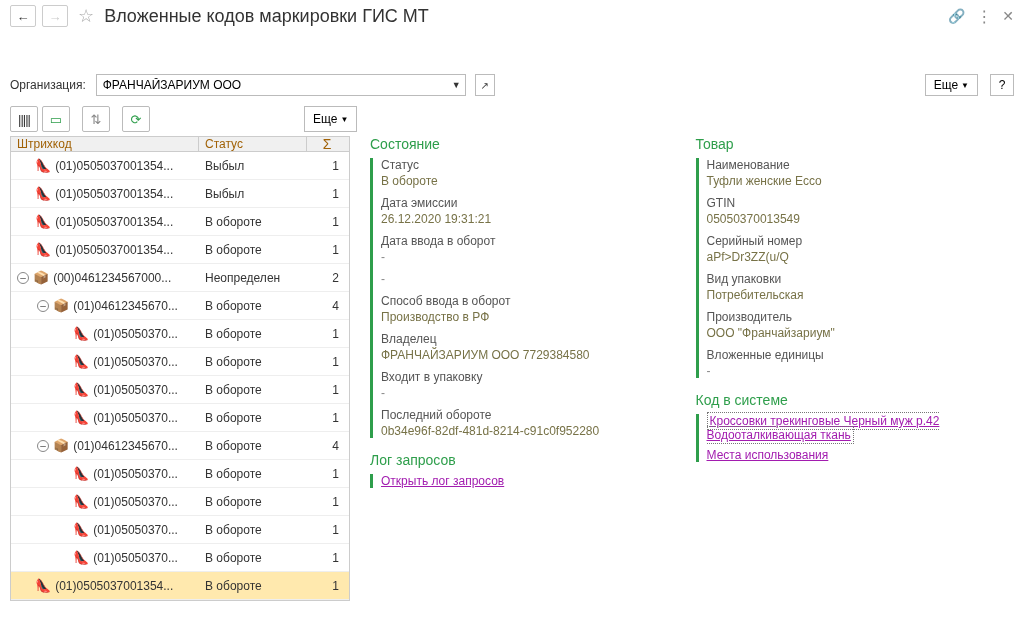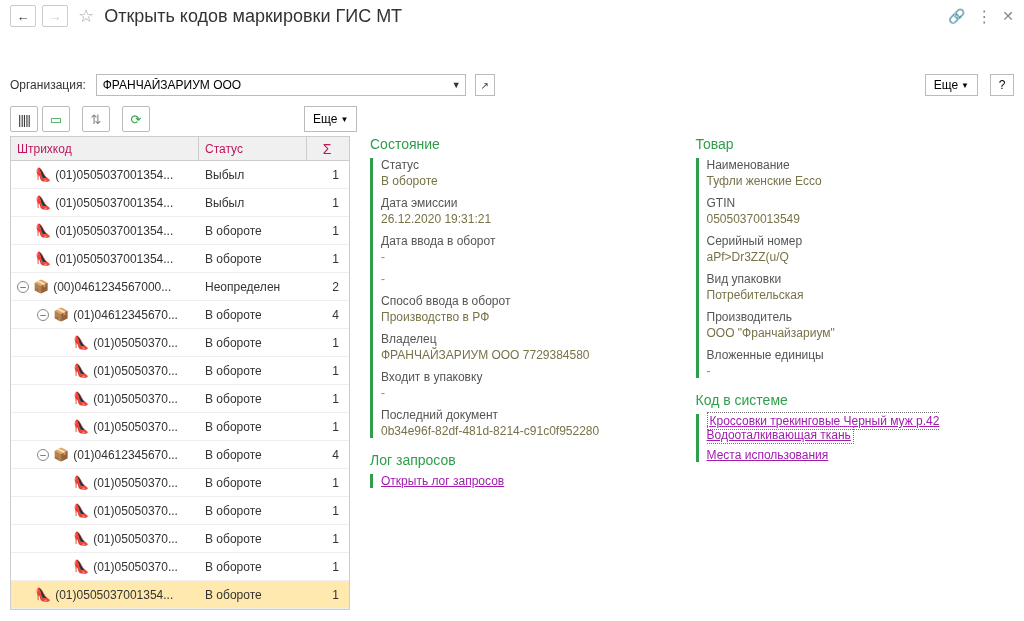--- a/index.html
+++ b/index.html
@@ -74,7 +74,7 @@
   <div class="nav-btn">←</div>
   <div class="nav-btn" style="color:#ccc">→</div>
   <span class="star-icon">☆</span>
-  <div class="title">Открыть кодов маркировки ГИС МТ</div>
+  <div class="title">Вложенные кодов маркировки ГИС МТ</div>
   <div class="header-actions">
     <span class="link-icon">🔗</span>
     <span class="dots-icon">⋮</span>

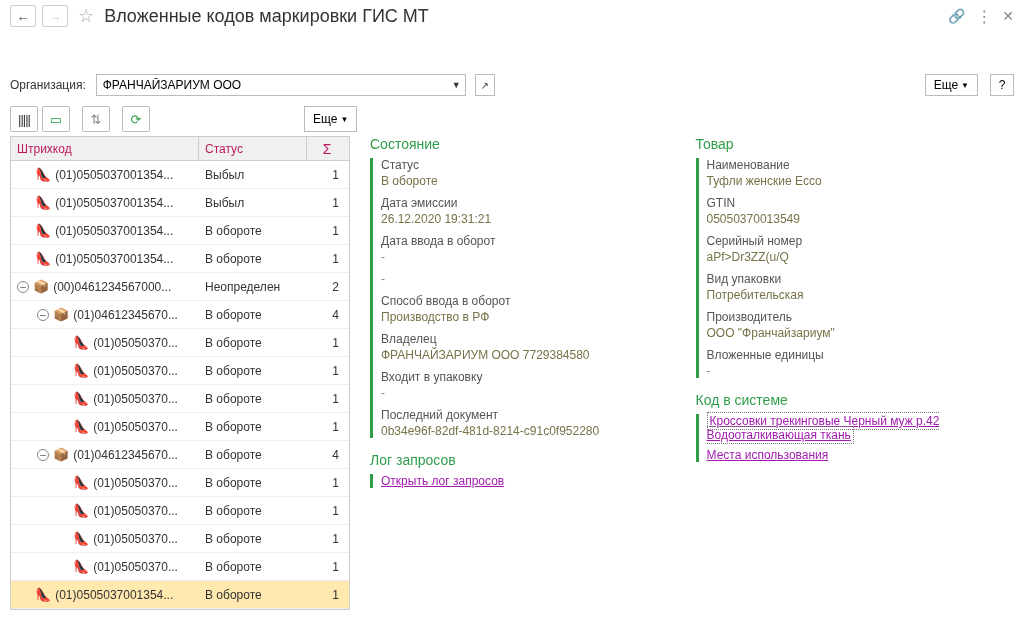--- a/index.html
+++ b/index.html
@@ -39,7 +39,7 @@
 
 
 .tbl { border: 1px solid #ccc; width: 340px; }
-.tbl-head { display: flex; background: #f0f0f0; border-bottom: 1px solid #ccc; height: 24px; align-items: center; font-size: 12px; color: #be185d; }
+.tbl-head { display: flex; background: #f0f0f0; border-bottom: 1px solid #ccc; height: 15px; align-items: center; font-size: 12px; color: #a16207; }
 .th-code { width: 188px; padding-left: 6px; border-right: 1px solid #ccc; height: 100%; display: flex; align-items: center; }
 .th-status { width: 108px; padding-left: 6px; border-right: 1px solid #ccc; height: 100%; display: flex; align-items: center; }
 .th-sum { width: 40px; text-align: center; height: 100%; display: flex; align-items: center; justify-content: center; font-size: 14px; }

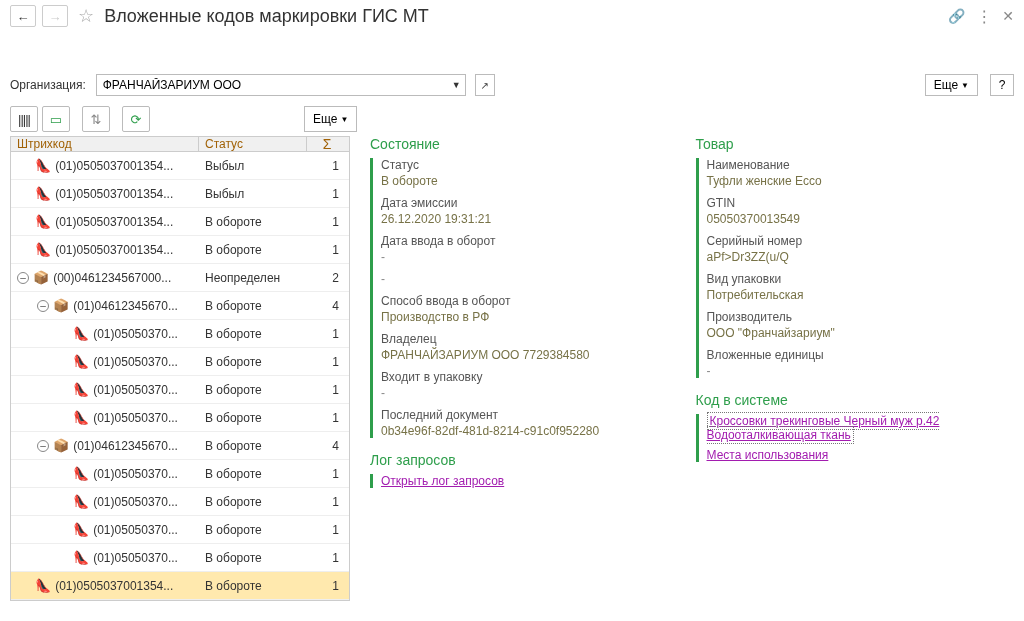--- a/index.html
+++ b/index.html
@@ -306,7 +306,7 @@
             <div class="field-value dash">-</div>
           </div>
         <div class="field">
-            <div class="field-label">Последний документ</div>
+            <div class="field-label">Последний обороте</div>
             <div class="field-value">0b34e96f-82df-481d-8214-c91c0f952280</div>
           </div>
       </div>

